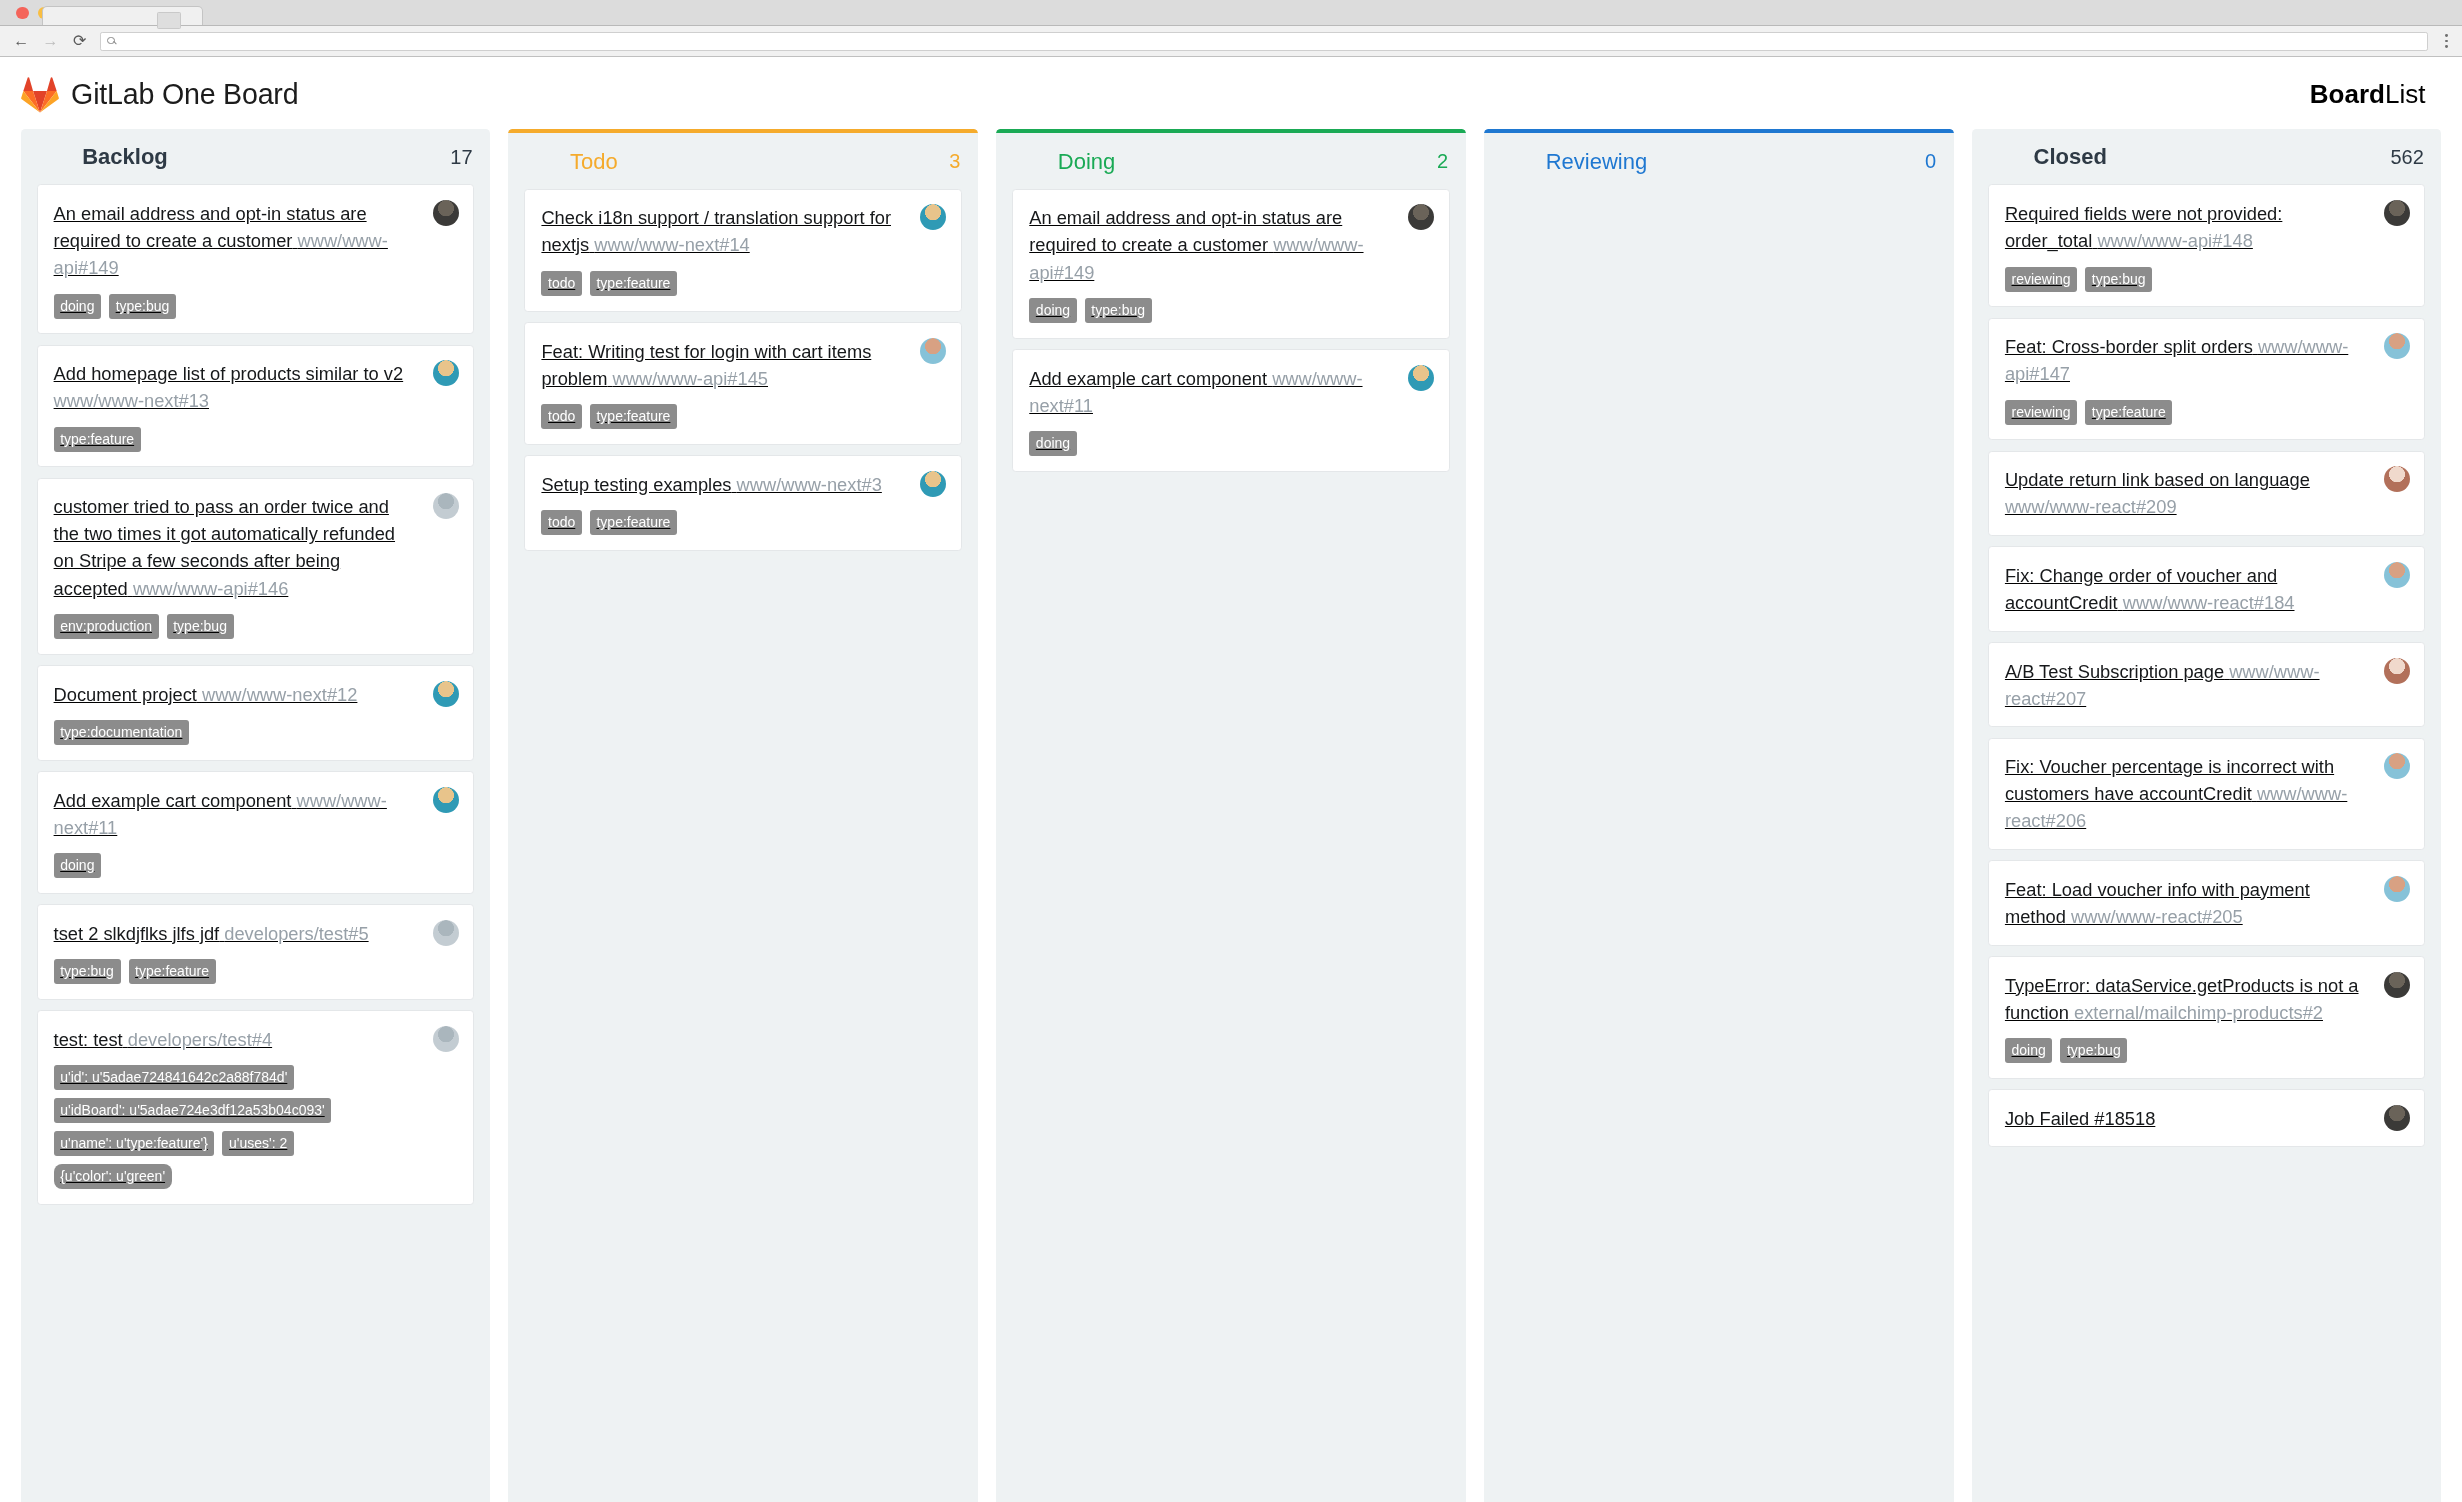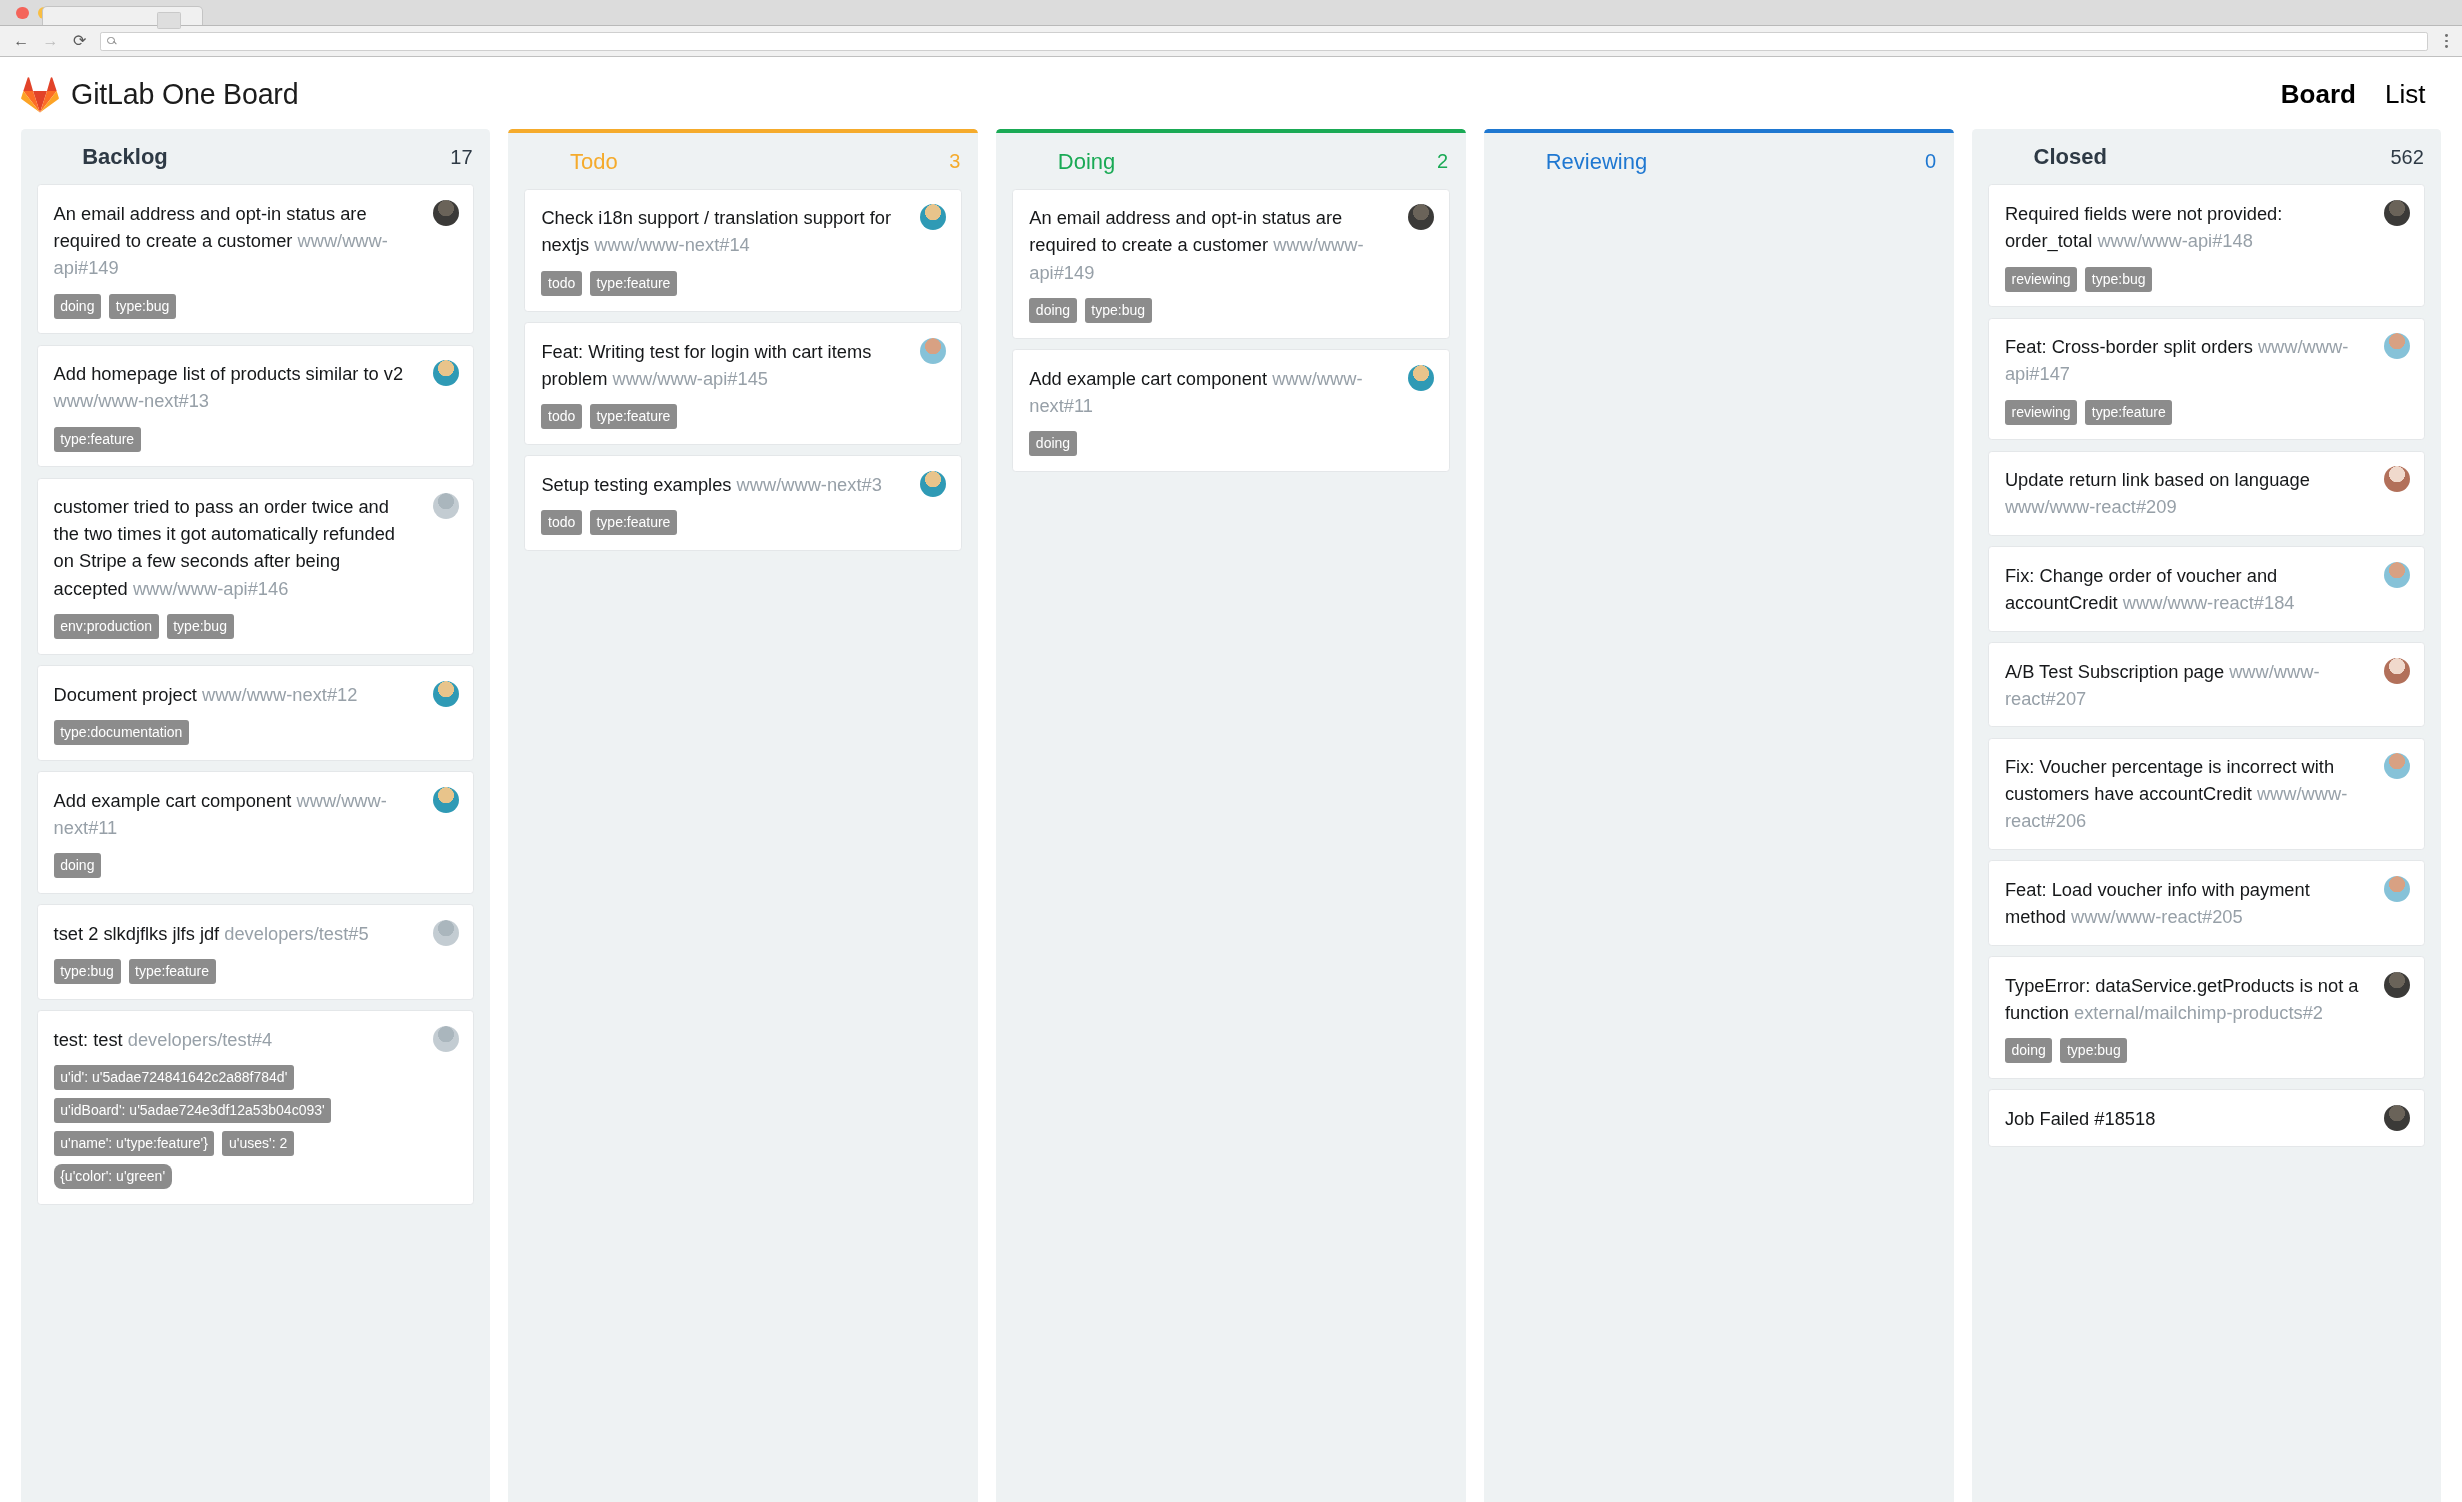--- a/index.html
+++ b/index.html
@@ -101,7 +101,7 @@
     font-size: 28.6px; color: #1c1c1c; font-weight: 400;
     letter-spacing: -0.2px;
   }
-  .view-switch { display: flex; align-items: flex-end; gap: 29px; padding-right: 16px; }
+  .view-switch { display: flex; align-items: flex-end; gap: 0; padding-right: 16px; }
   .view-switch .v { font-size: 26px; color: #000; }
   .view-switch .v.active { font-weight: 700; }
 

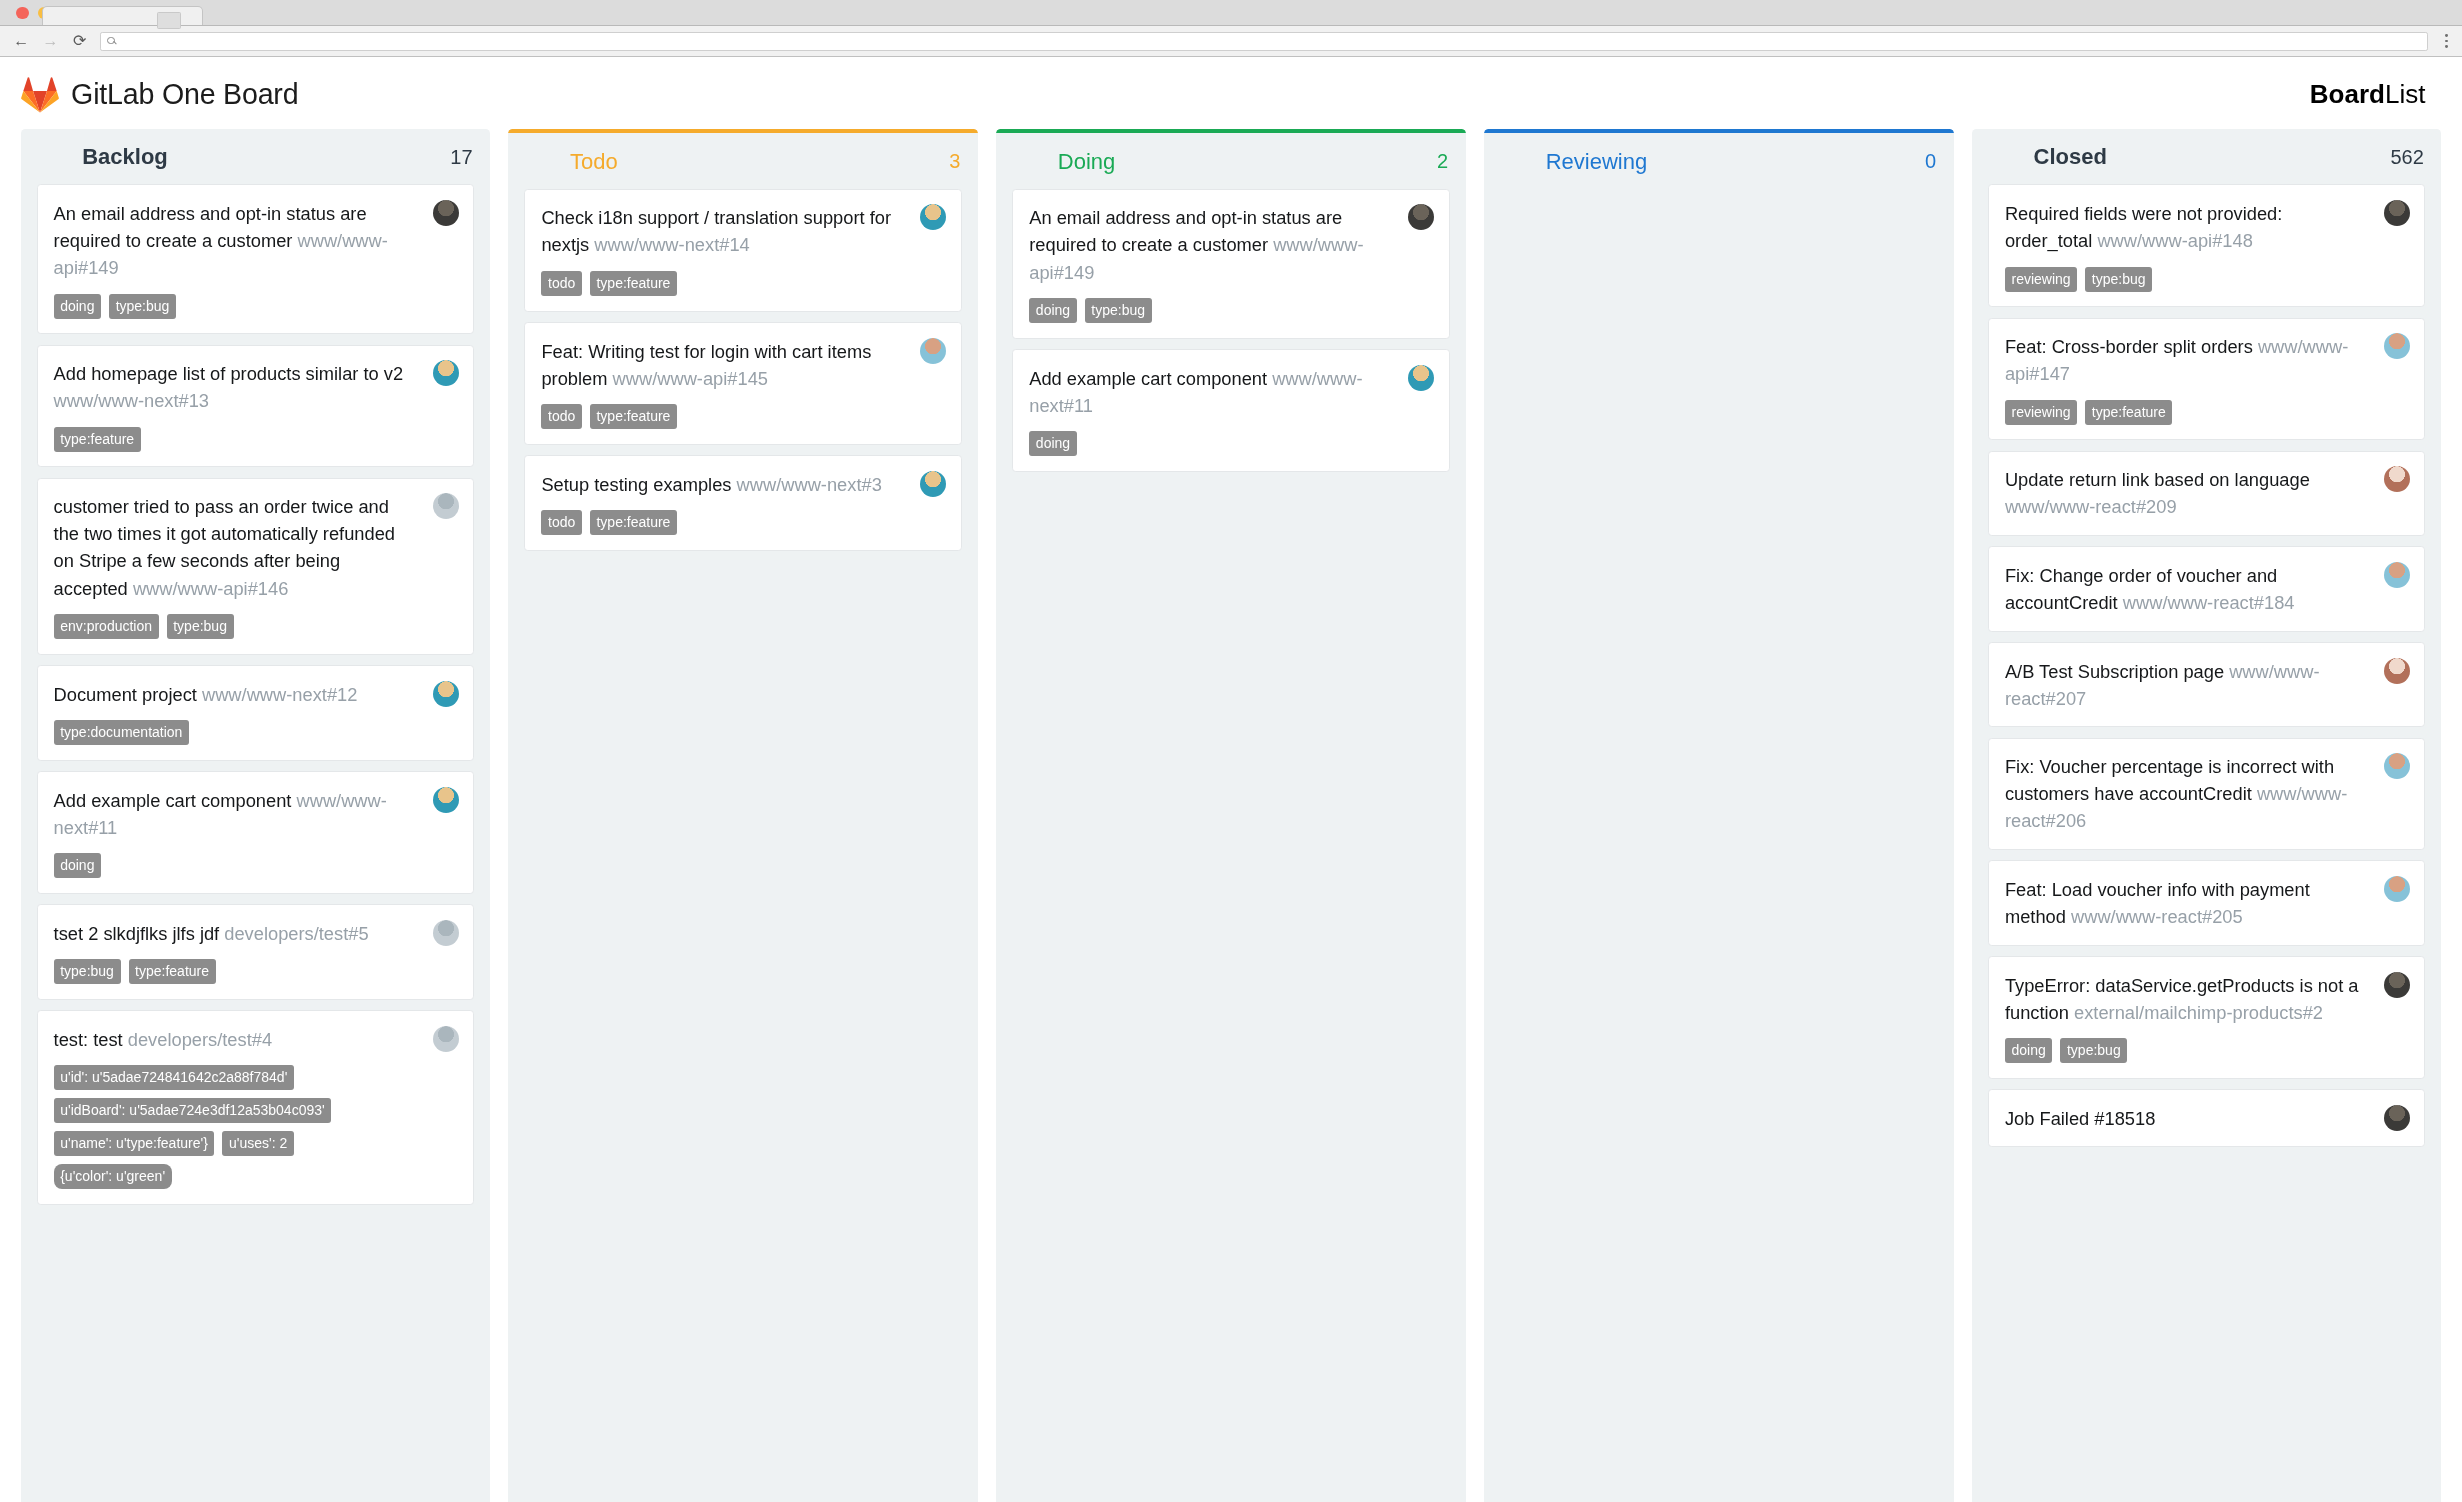--- a/index.html
+++ b/index.html
@@ -144,6 +144,7 @@
     border-radius: 3.7px;
     padding: 14.6px 16px 14.6px 16px;
     position: relative;
+    text-decoration: underline;
   }
   .card-body { padding-right: 45px; }
   .card-title {

